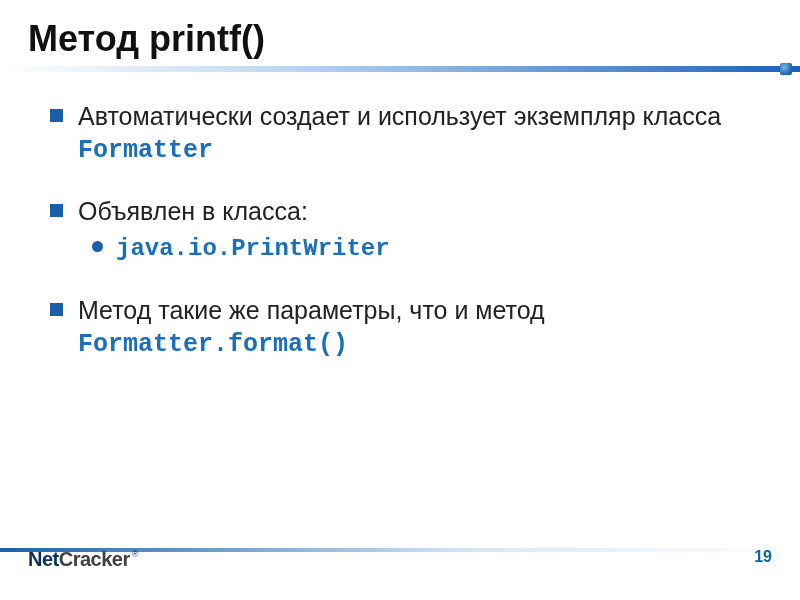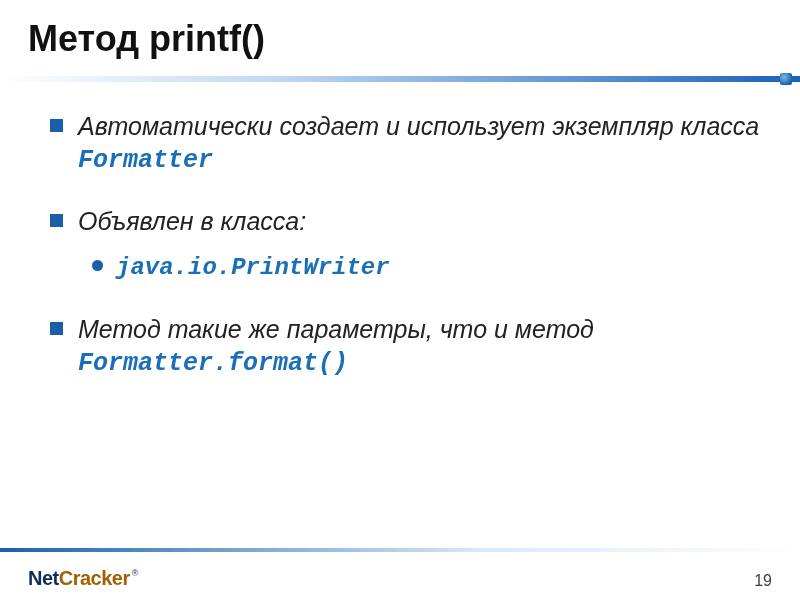--- a/index.html
+++ b/index.html
@@ -19,7 +19,6 @@
     font-size: 36px;
     font-weight: bold;
     color: #111;
-    margin-bottom: 10px;
   }
   .rule-wrap {
     position: relative;

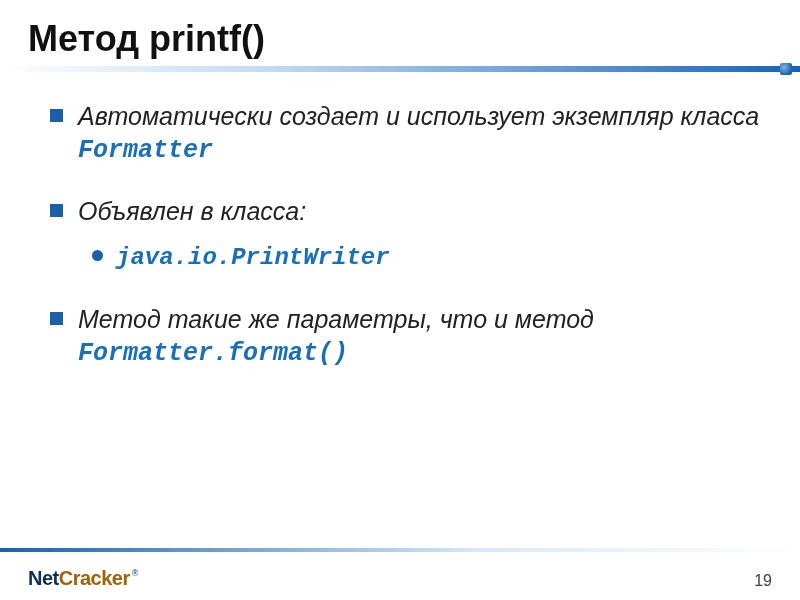--- a/index.html
+++ b/index.html
@@ -53,7 +53,6 @@
     font-size: 25px;
     color: #222;
     line-height: 1.28;
-    font-style: italic;
   }
   .lvl1 > li::before {
     content: "";

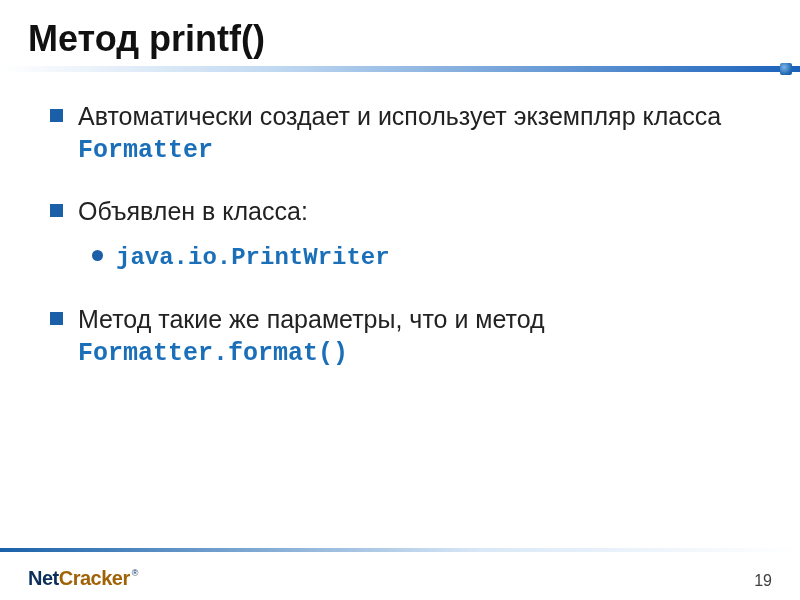--- a/index.html
+++ b/index.html
@@ -62,7 +62,7 @@
     background: #1a5fa8;
   }
   .lvl2 {
-    margin-top: 12px;
+    margin-top: 3px;
     margin-left: 14px;
   }
   .lvl2 > li {

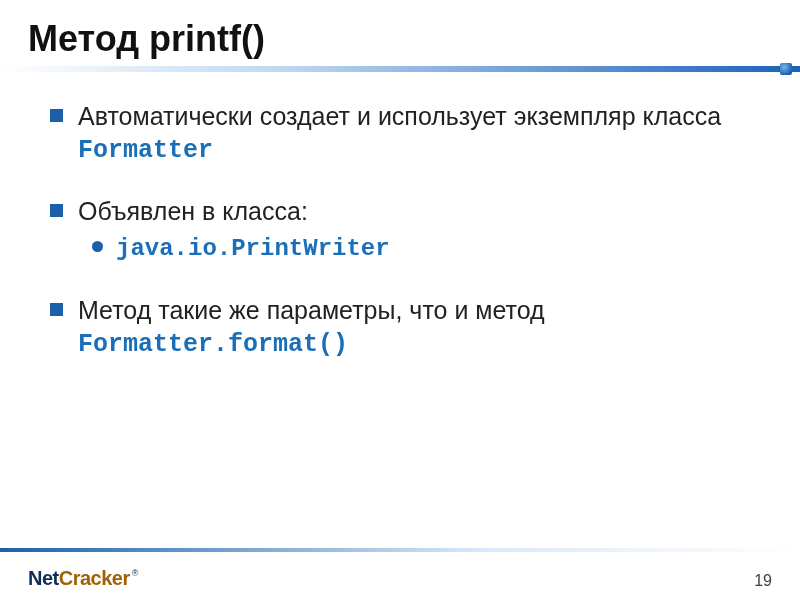--- a/index.html
+++ b/index.html
@@ -89,7 +89,6 @@
     left: 0; right: 0; bottom: 0;
     height: 52px;
     display: flex;
-    align-items: flex-end;
     padding: 0 28px 10px 28px;
   }
   .footer-rule {

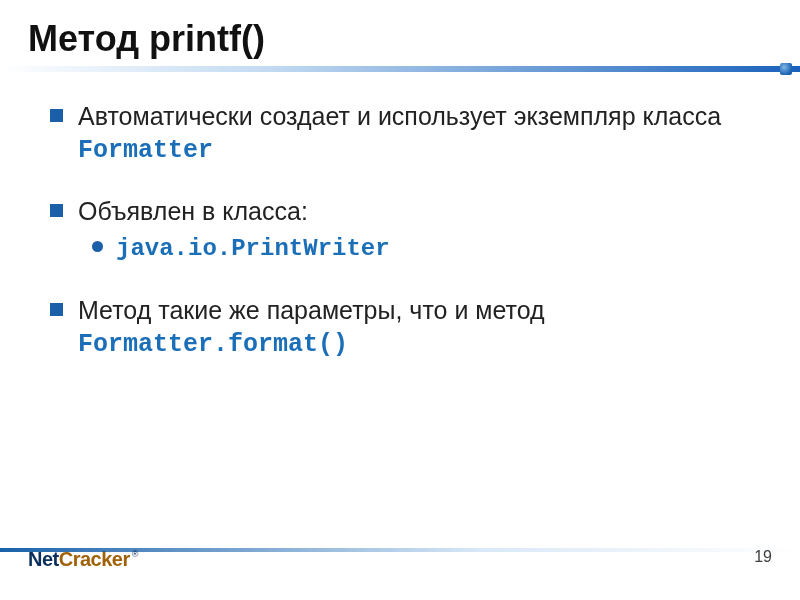--- a/index.html
+++ b/index.html
@@ -114,7 +114,7 @@
   .logo .cracker {
     font-weight: 800;
     font-size: 20px;
-    color: #a16207;
+    color: #404040;
     letter-spacing: -0.5px;
   }
   .logo .reg {

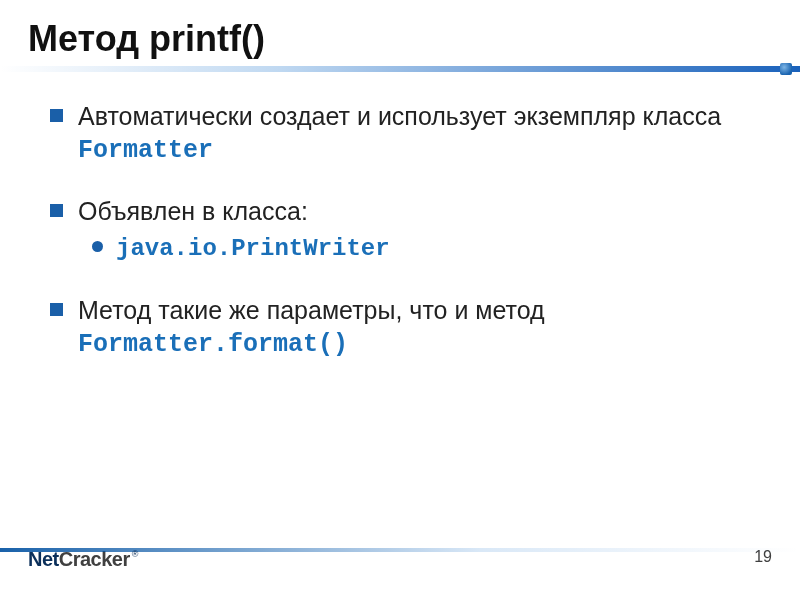--- a/index.html
+++ b/index.html
@@ -127,8 +127,8 @@
   .pagenum {
     margin-left: auto;
     font-size: 16px;
-    font-weight: normal;
-    color: #404040;
+    font-weight: bold;
+    color: #0369a1;
   }
 </style>
 </head>

